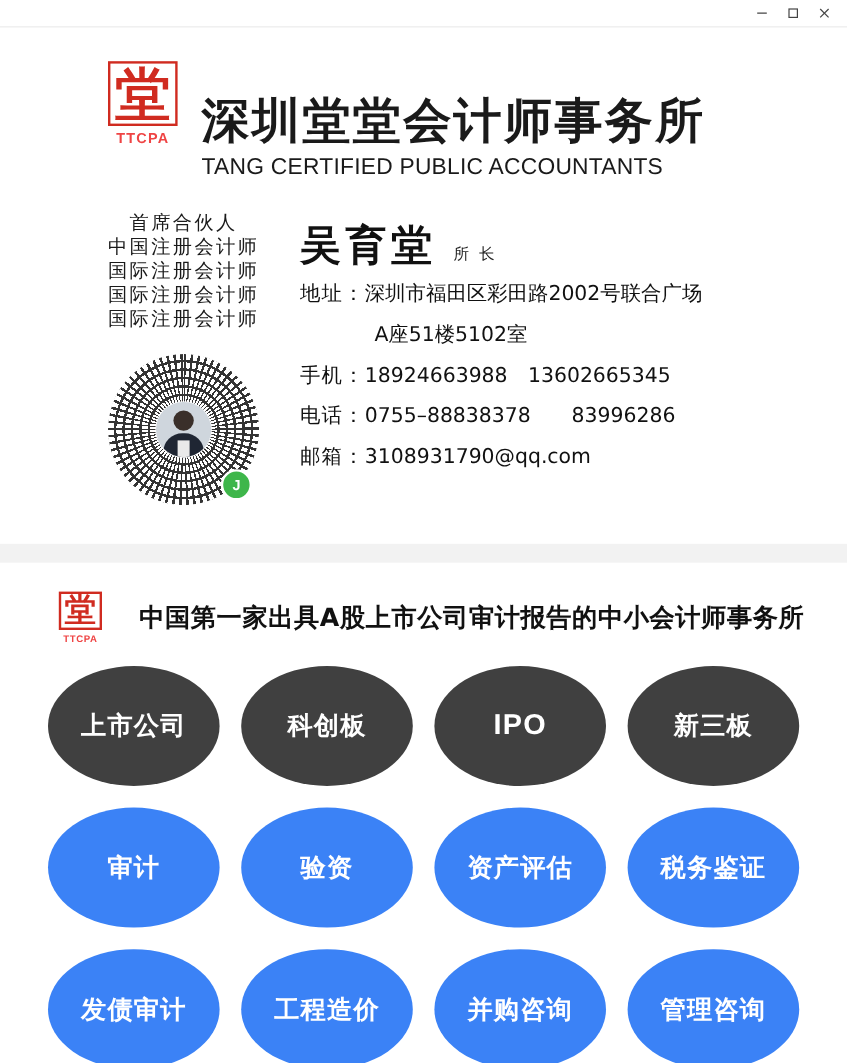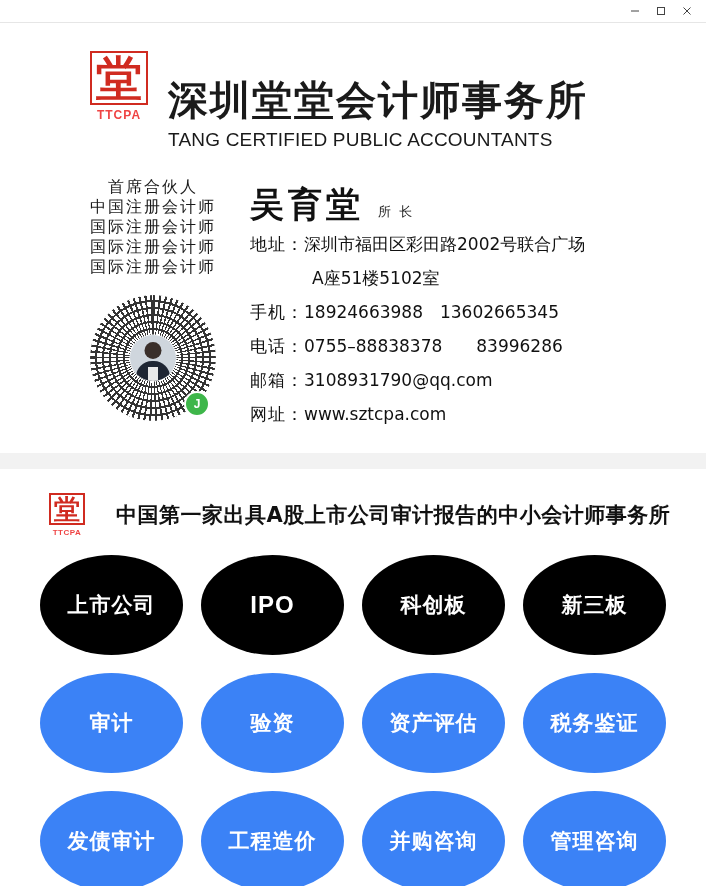--- a/index.html
+++ b/index.html
@@ -372,9 +372,6 @@
           <div class="contact-row">
             <span class="lbl">邮箱：</span><span>3108931790@qq.com</span>
           </div>
-          <div class="contact-row">
-            <span class="lbl">网址：</span><span>www.sztcpa.com</span>
-          </div>
         </div>
       </div>
 

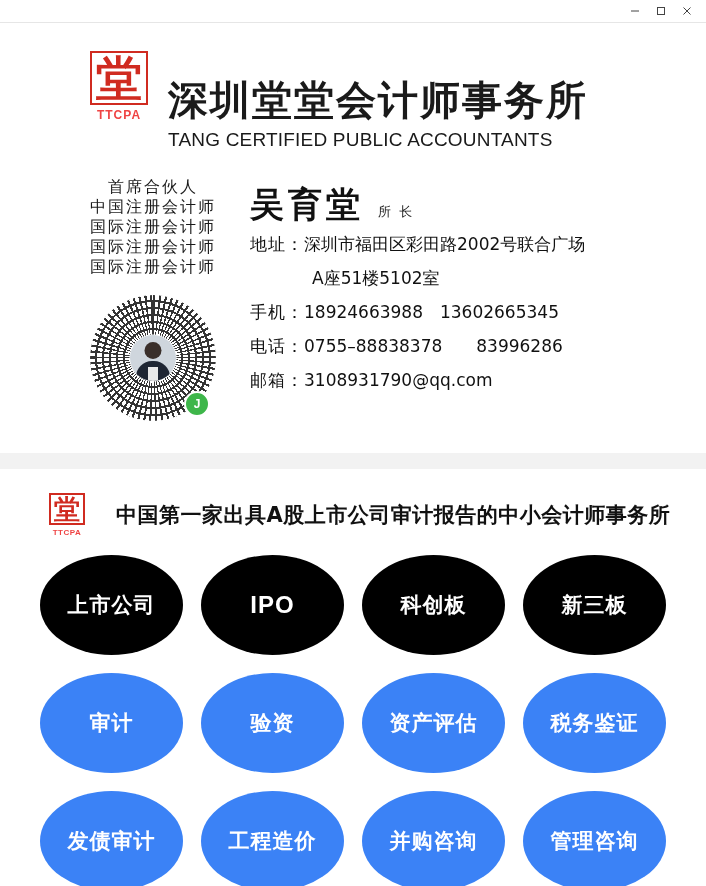--- a/index.html
+++ b/index.html
@@ -289,7 +289,7 @@
     font-weight: bold;
     letter-spacing: 1px;
   }
-  .bubble.red { background: #000000; }
+  .bubble.red { background: #404040; }
   .bubble.blue { background: #3b82f6; }
   .bubble.latin { font-family: "Liberation Sans", sans-serif; font-size: 24px; letter-spacing: 1px; }
 </style>

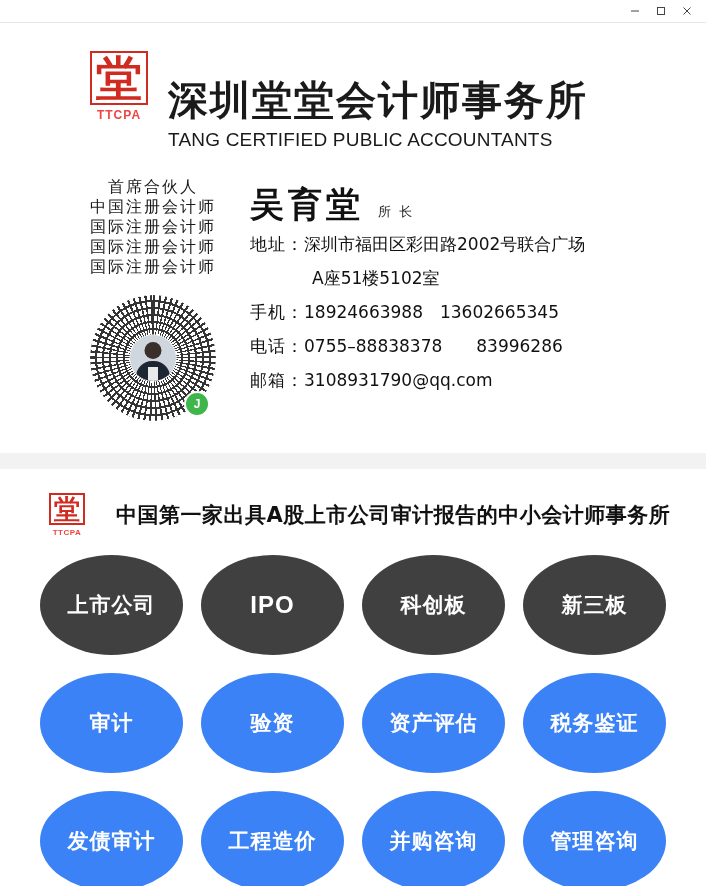--- a/index.html
+++ b/index.html
@@ -392,8 +392,8 @@
 
     <div class="bubble-grid">
       <div class="bubble red">上市公司</div>
+      <div class="bubble red">科创板</div>
       <div class="bubble red latin">IPO</div>
-      <div class="bubble red">科创板</div>
       <div class="bubble red">新三板</div>
 
       <div class="bubble blue">审计</div>

